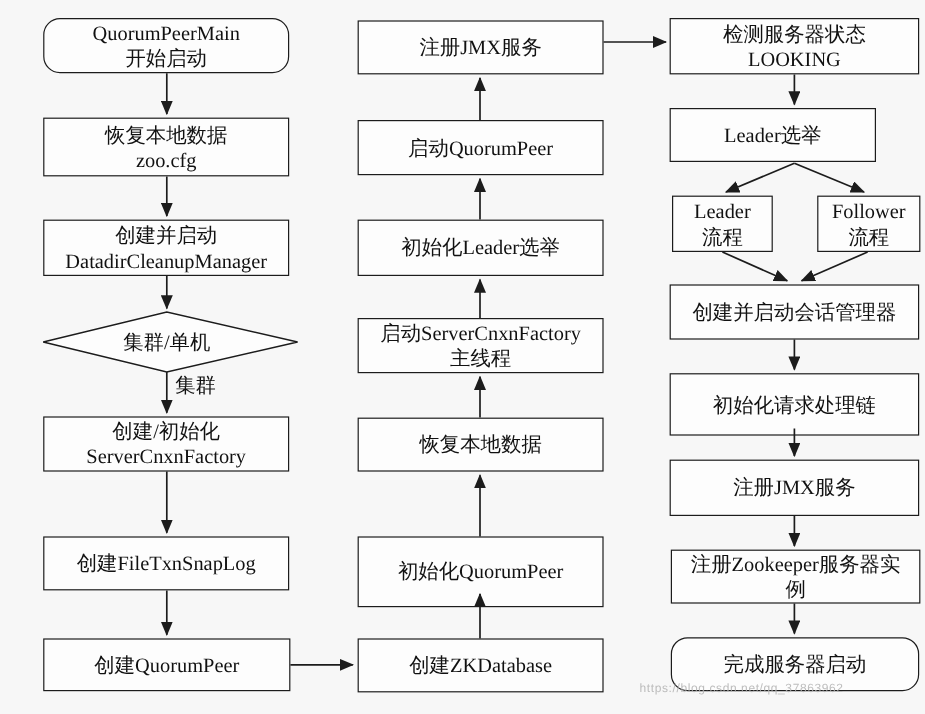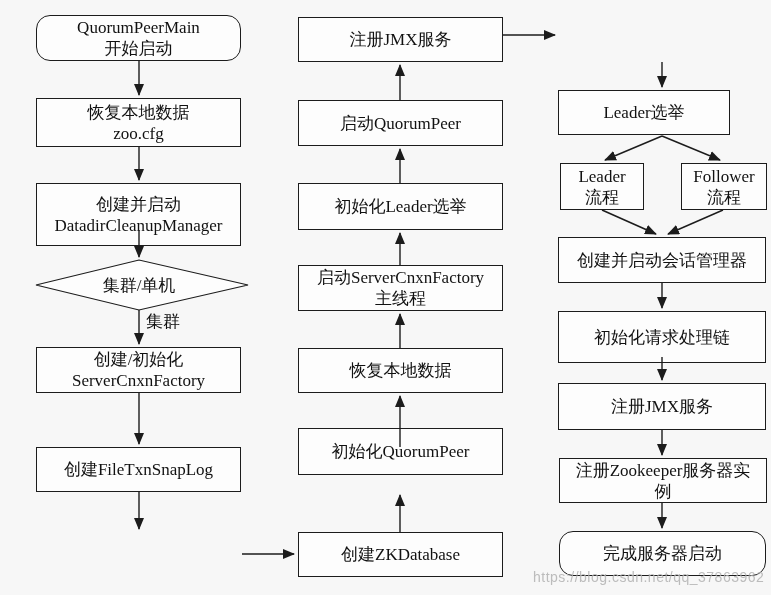--- a/index.html
+++ b/index.html
@@ -88,6 +88,8 @@
   <div class="node" style="left:270px;top:428px;width:205px;height:47px">初始化QuorumPeer</div>
   <div class="node" style="left:270px;top:532px;width:205px;height:45px">创建ZKDatabase</div>
 
+  <div class="node" style="left:530px;top:15px;width:208px;height:47px">检测服务器状态
+LOOKING</div>
   <div class="node" style="left:530px;top:90px;width:172px;height:45px">Leader选举</div>
   <div class="node" style="left:532px;top:163px;width:84px;height:47px">Leader
 流程</div>

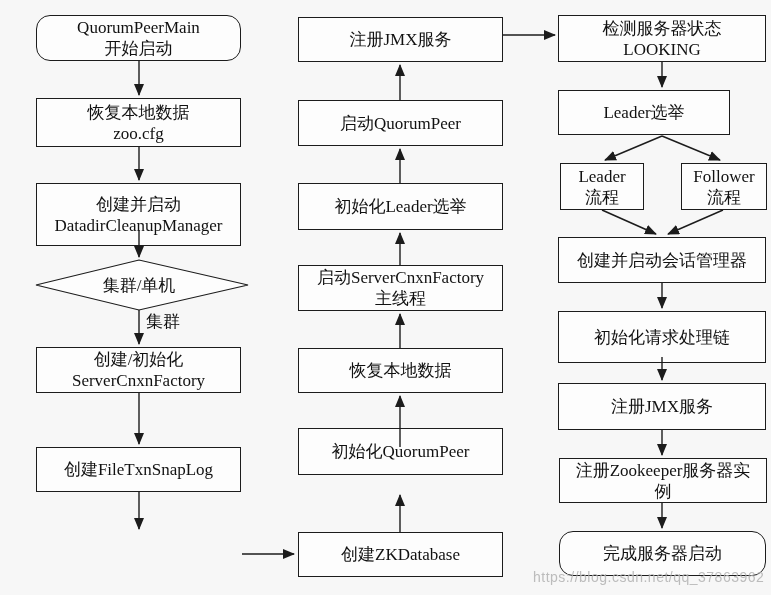--- a/index.html
+++ b/index.html
@@ -71,7 +71,7 @@
 开始启动</div>
   <div class="node" style="left:8px;top:98px;width:205px;height:49px">恢复本地数据
 zoo.cfg</div>
-  <div class="node" style="left:8px;top:183px;width:205px;height:63px">创建并启动
+  <div class="node" style="left:8px;top:183px;width:205px;height:47px">创建并启动
 DatadirCleanupManager</div>
   <div class="diamond-label" style="left:8px;top:272px;width:206px;height:26px">集群/单机</div>
   <div class="edge-label" style="left:118px;top:309px;height:24px">集群</div>

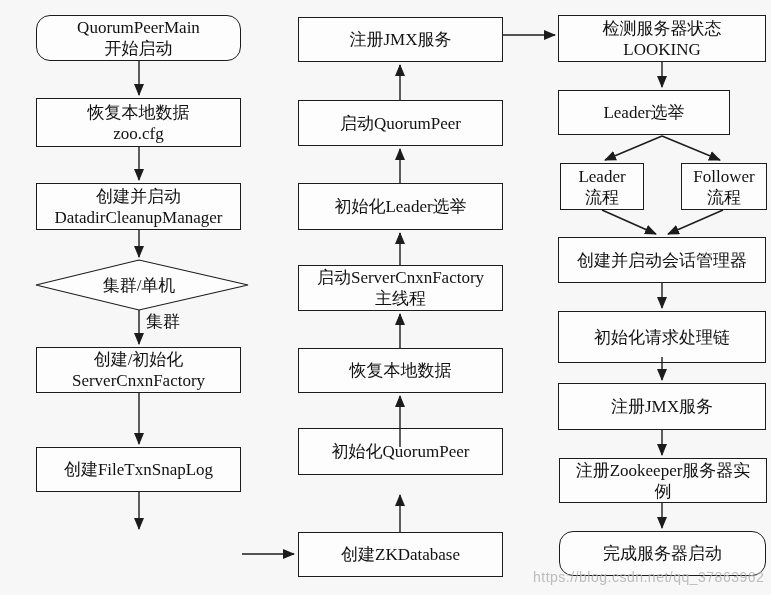--- a/index.html
+++ b/index.html
@@ -85,7 +85,7 @@
   <div class="node" style="left:270px;top:265px;width:205px;height:46px">启动ServerCnxnFactory
 主线程</div>
   <div class="node" style="left:270px;top:348px;width:205px;height:45px">恢复本地数据</div>
-  <div class="node" style="left:270px;top:428px;width:205px;height:47px">初始化QuorumPeer</div>
+  <div class="node" style="left:270px;top:447px;width:205px;height:59px">初始化QuorumPeer</div>
   <div class="node" style="left:270px;top:532px;width:205px;height:45px">创建ZKDatabase</div>
 
   <div class="node" style="left:530px;top:15px;width:208px;height:47px">检测服务器状态

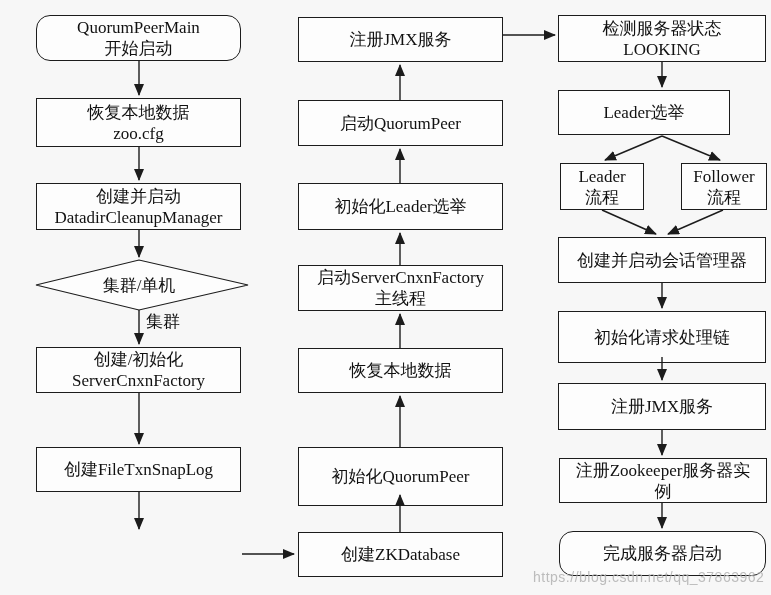--- a/index.html
+++ b/index.html
@@ -78,6 +78,7 @@
   <div class="node" style="left:8px;top:347px;width:205px;height:46px">创建/初始化
 ServerCnxnFactory</div>
   <div class="node" style="left:8px;top:447px;width:205px;height:45px">创建FileTxnSnapLog</div>
+  <div class="node" style="left:8px;top:532px;width:206px;height:44px">创建QuorumPeer</div>
 
   <div class="node" style="left:270px;top:17px;width:205px;height:45px">注册JMX服务</div>
   <div class="node" style="left:270px;top:100px;width:205px;height:46px">启动QuorumPeer</div>

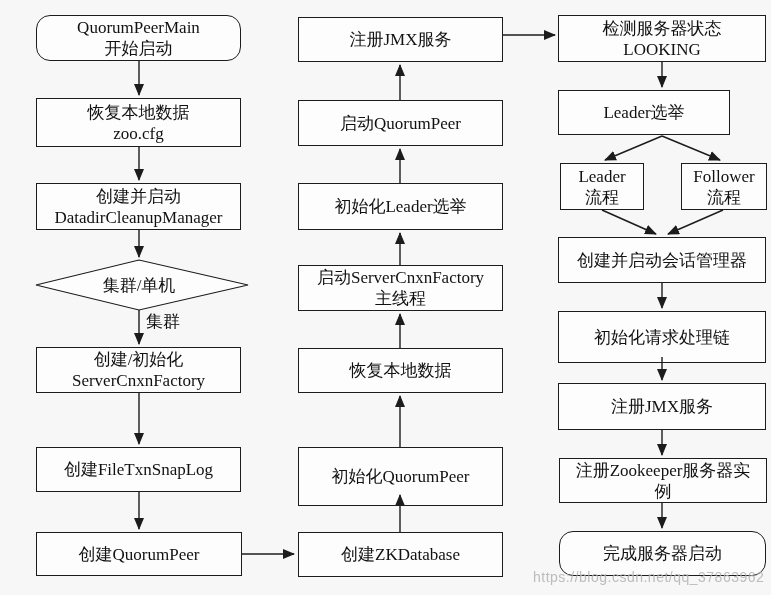--- a/index.html
+++ b/index.html
@@ -23,7 +23,7 @@
   .connectors polygon.diamond{fill:#fdfdfd;stroke:#1c1c1c;stroke-width:1.2;}
   .watermark{
     position:absolute;z-index:5;font-family:"Liberation Sans",sans-serif;
-    font-size:14px;letter-spacing:0.5px;color:rgba(178,178,178,0.85);
+    font-size:10px;letter-spacing:0.5px;color:rgba(178,178,178,0.85);
   }
 </style>
 </head>

